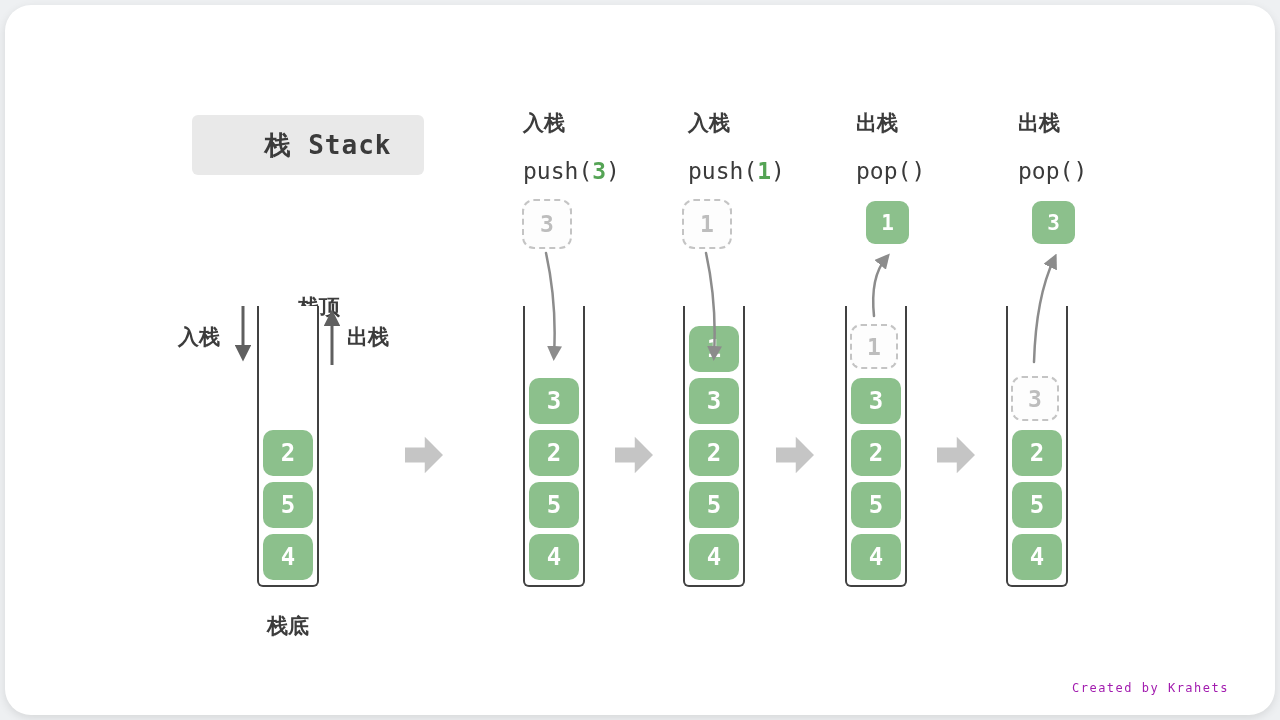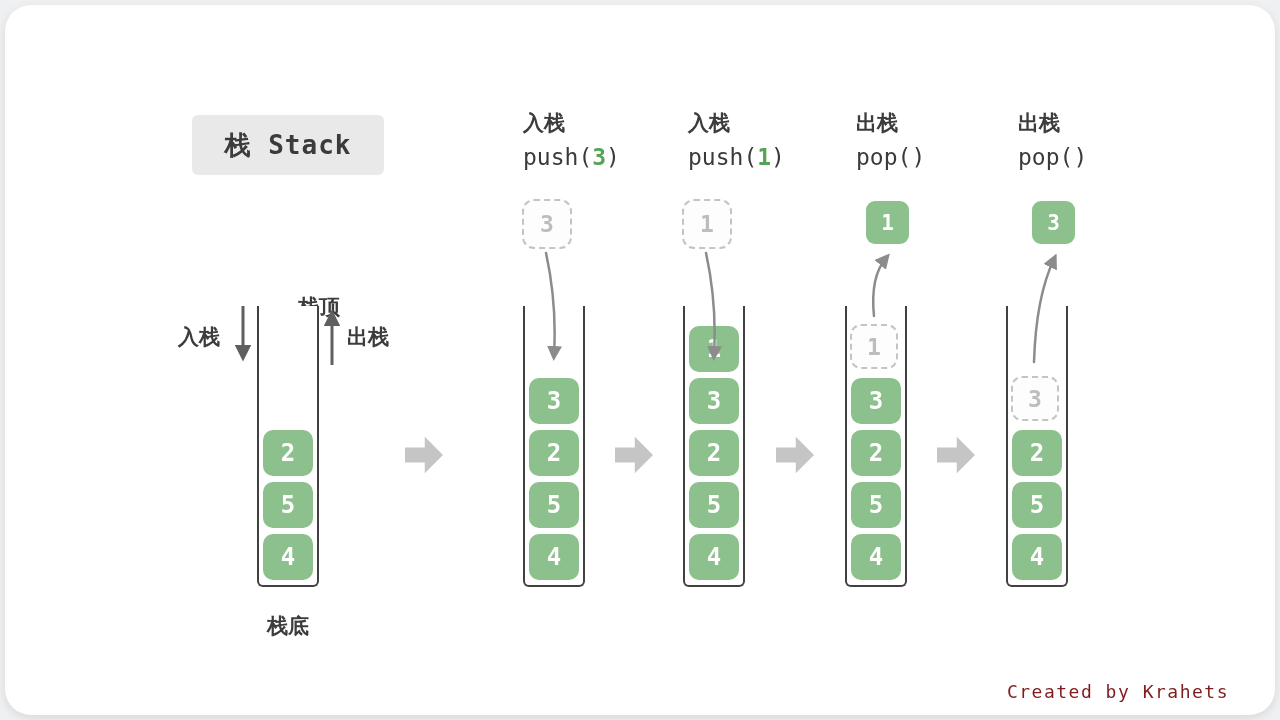--- a/index.html
+++ b/index.html
@@ -20,7 +20,7 @@
     background:#e9e9e9;border-radius:6px;
     display:flex;align-items:center;justify-content:center;
     font-family:"DejaVu Sans Mono",monospace;
-    font-size:26px;font-weight:600;color:#3b3b3b;letter-spacing:1px;
+    font-size:26px;font-weight:600;color:#3b3b3b;letter-spacing:1px;padding-left:40px;
   }
   
   .cn{

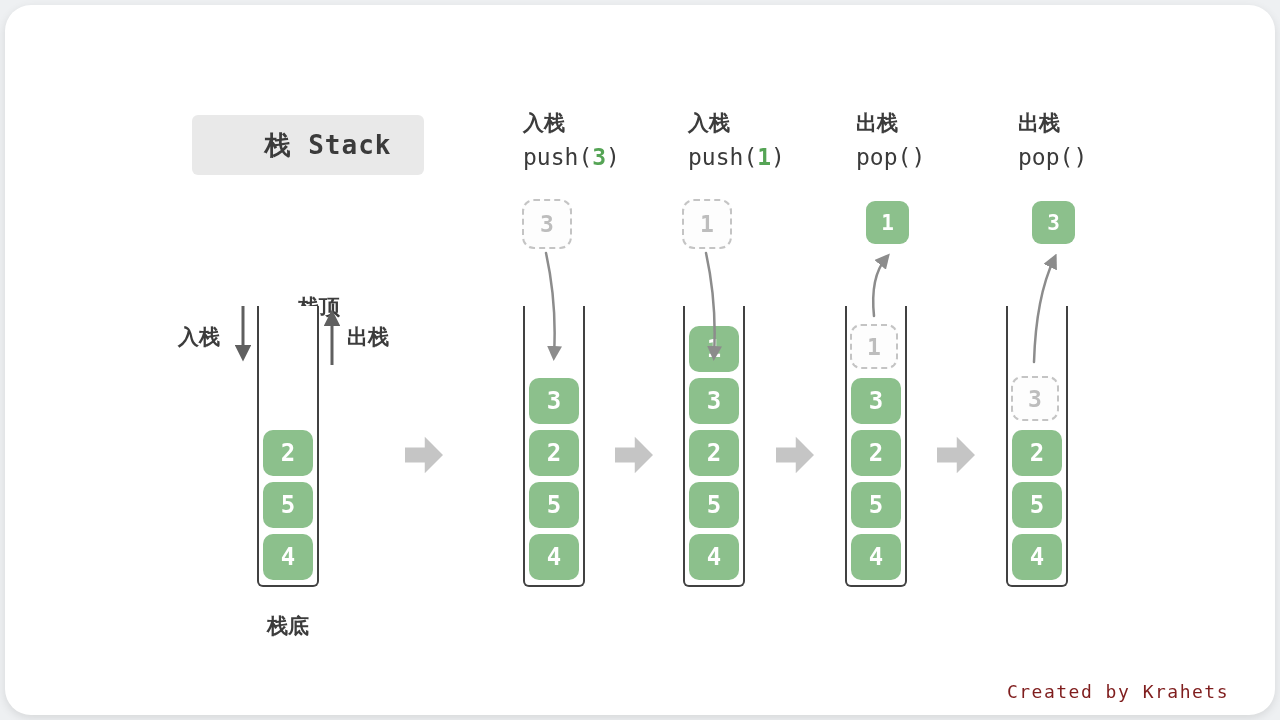--- a/index.html
+++ b/index.html
@@ -36,7 +36,7 @@
   .sh-1{left:518px;} .sh-2{left:683px;} .sh-3{left:851px;} .sh-4{left:1013px;}
   .stage-cn{font-size:21px;font-weight:600;color:#3c3c3c;line-height:28px;}
   .stage-code{
-    margin-top:7px;font-family:"DejaVu Sans Mono",monospace;
+    margin-top:21px;font-family:"DejaVu Sans Mono",monospace;
     font-size:23px;color:#3a3a3a;white-space:nowrap;
   }
   .stage-code .arg{color:#55a455;font-weight:700;}

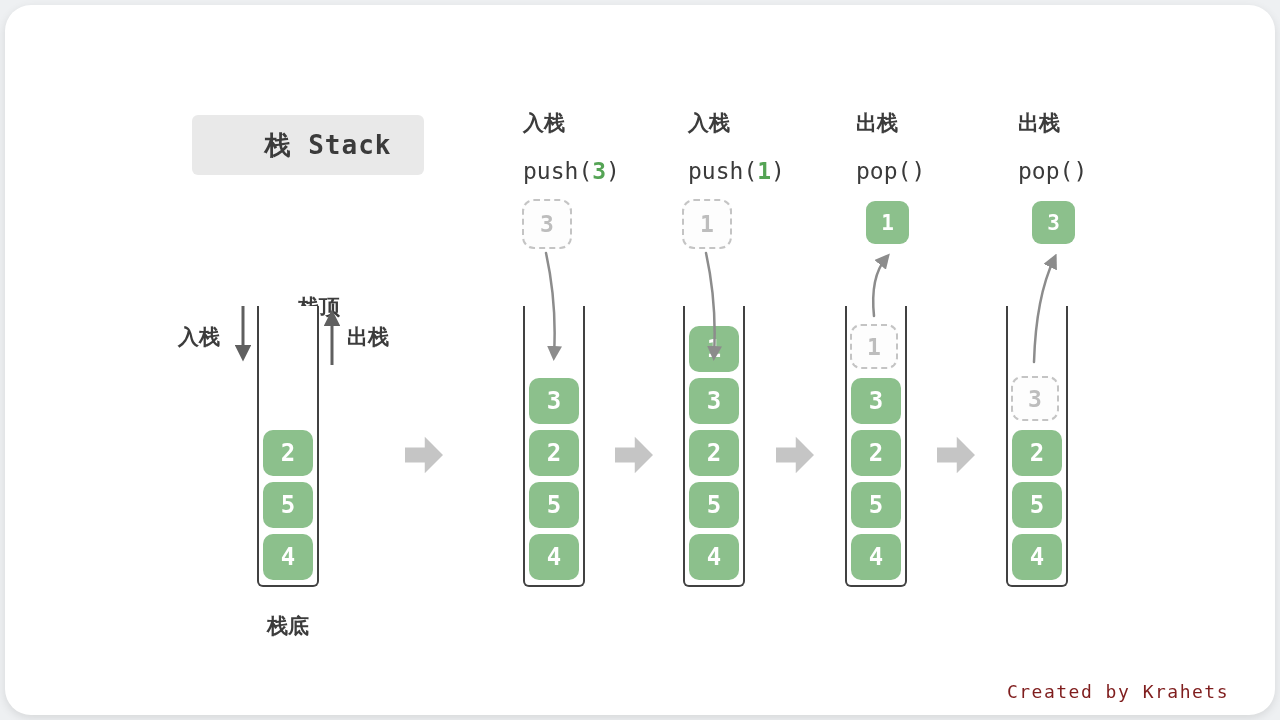--- a/index.html
+++ b/index.html
@@ -93,7 +93,7 @@
   .watermark{
     position:absolute;right:46px;top:676px;
     font-family:"DejaVu Sans Mono",monospace;
-    font-size:18px;color:#7f1d1d;letter-spacing:1.5px;
+    font-size:12px;color:#a21caf;letter-spacing:1.5px;
   }
 </style>
 </head>

